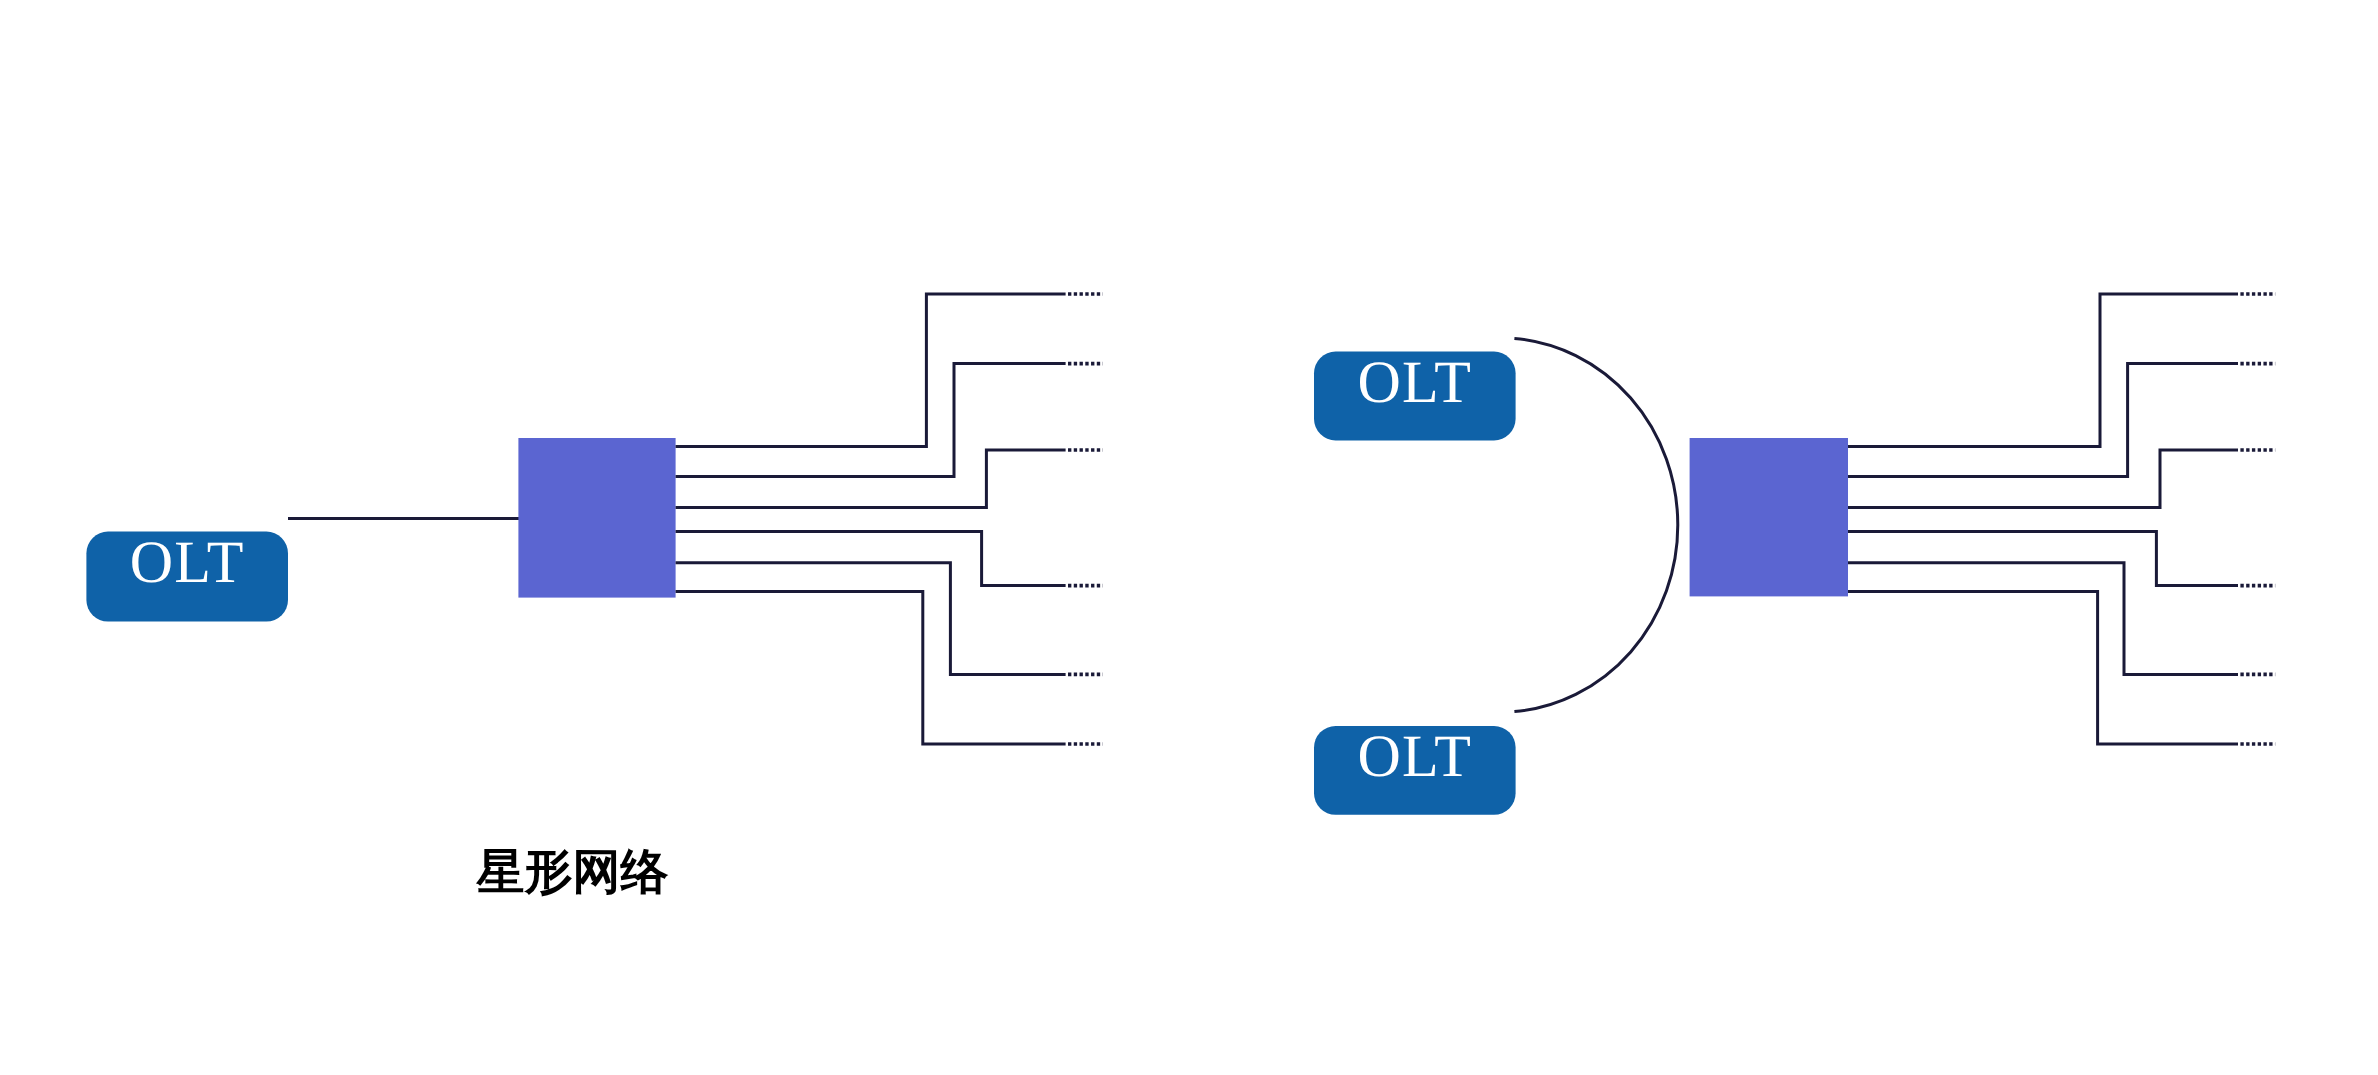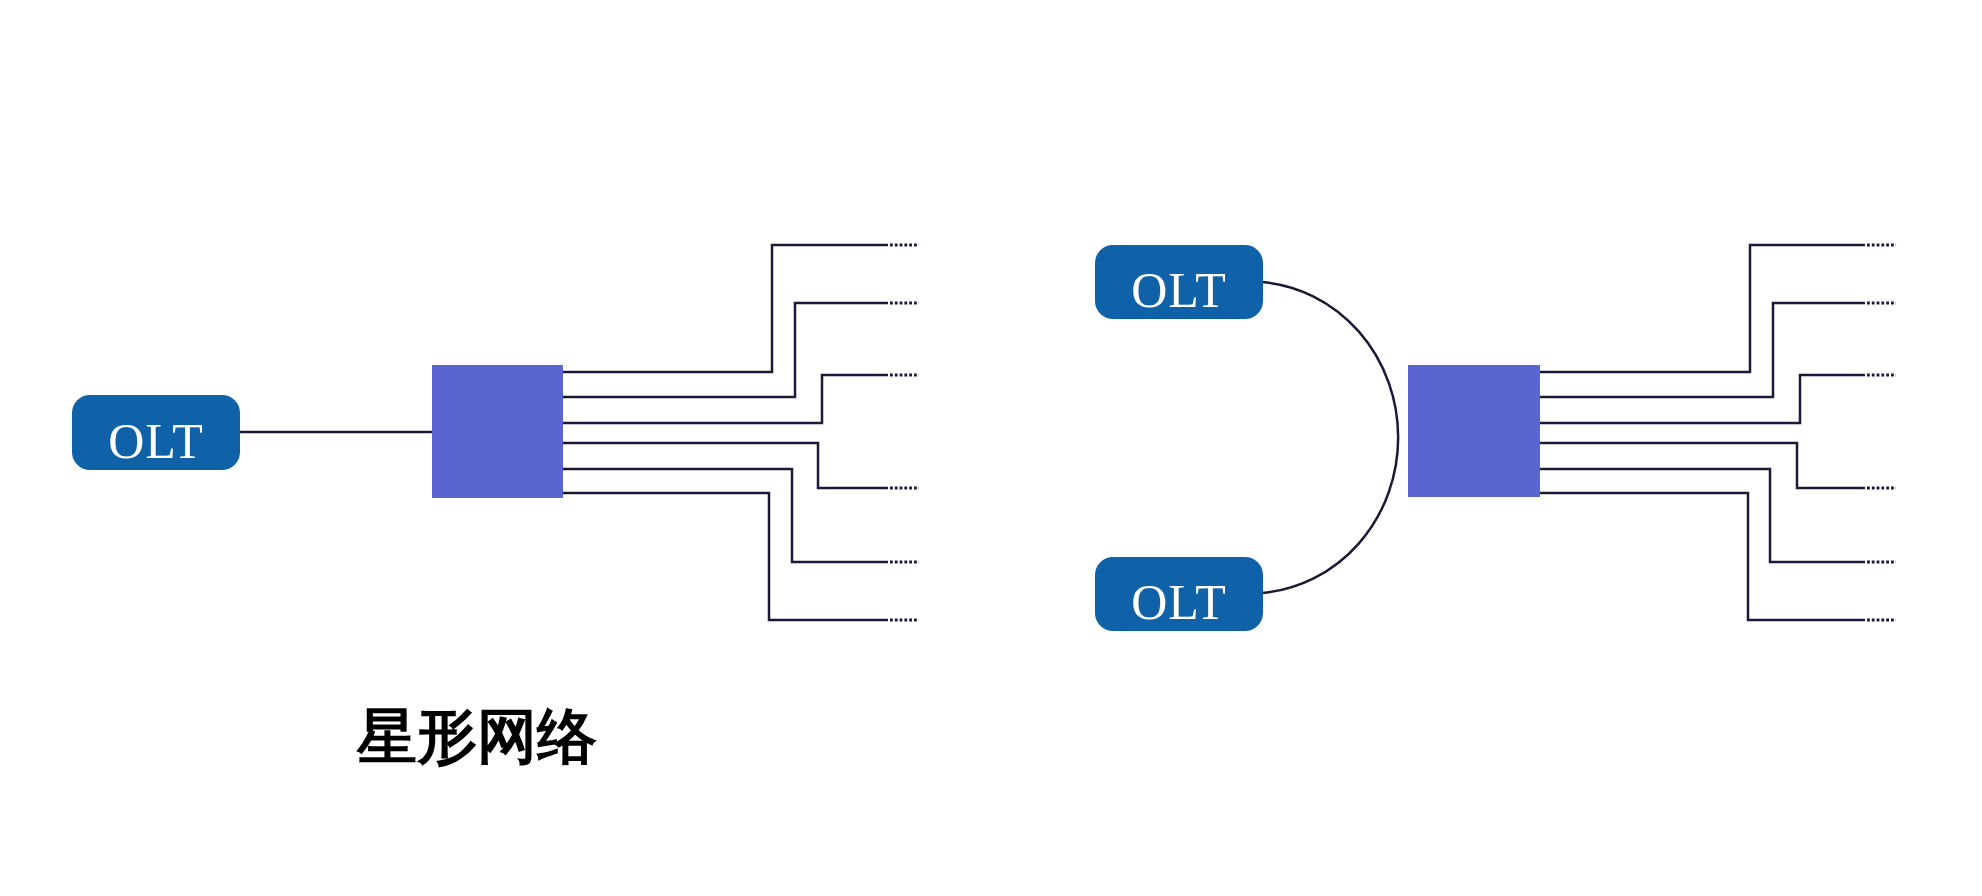--- a/index.html
+++ b/index.html
@@ -45,8 +45,9 @@
     background:var(--olt-fill);
     border-radius:18px;
     display:flex;
-    align-items:flex-end;
+    align-items:flex-start;
     justify-content:center;
+    margin-top:48px;
   }
   .olt-label{
     color:var(--olt-text);

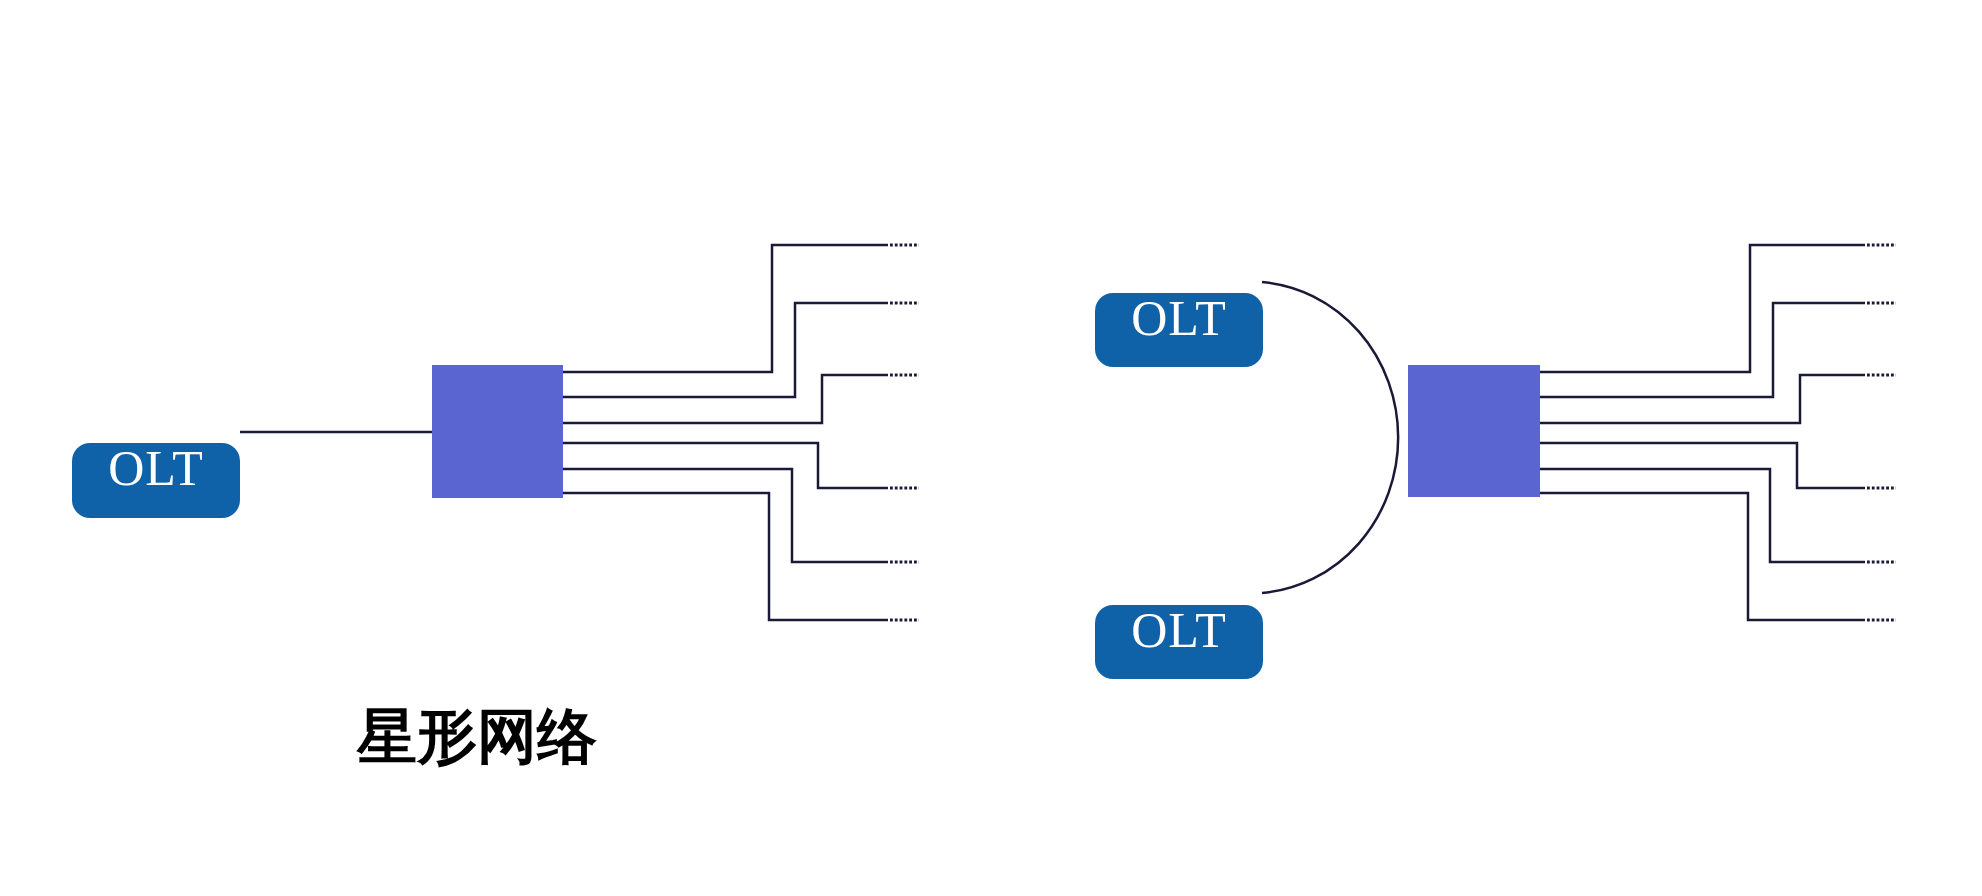--- a/index.html
+++ b/index.html
@@ -61,9 +61,9 @@
     position:absolute;
     transform:translateX(-50%);
     color:var(--caption-text);
-    font-family:Liberation Sans, sans-serif;
+    font-family:Liberation Serif, serif;
     font-weight:bold;
-    font-size:60px;
+    font-size:40px;
     line-height:1;
     white-space:nowrap;
   }

